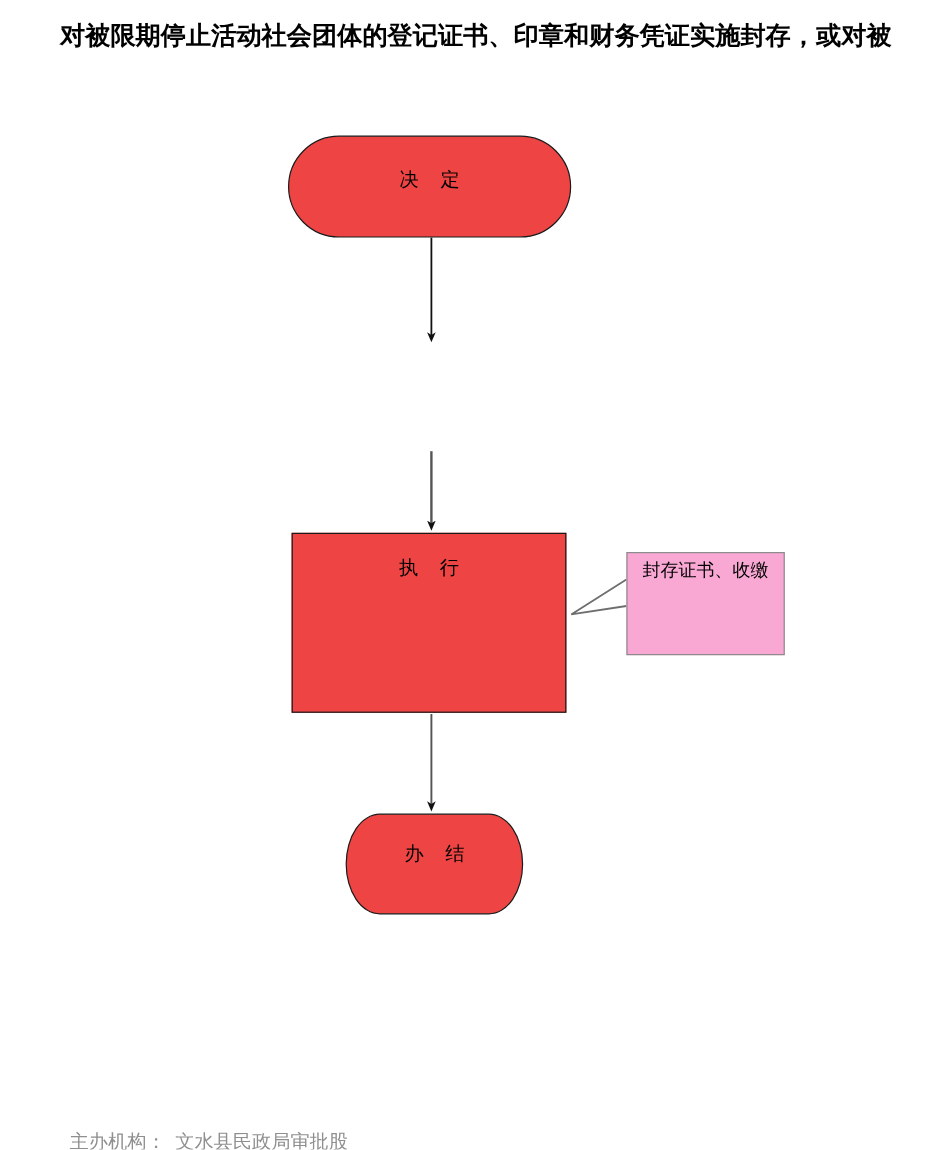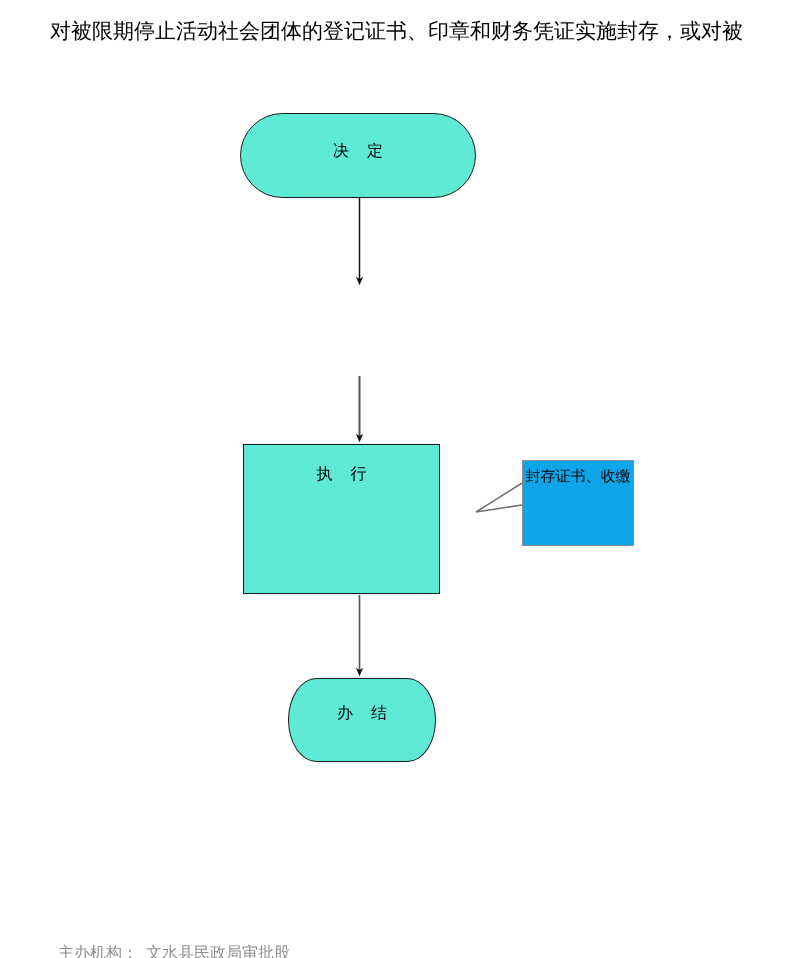--- a/index.html
+++ b/index.html
@@ -23,7 +23,7 @@
     width: 793px;
     text-align: center;
     font-family: "Liberation Sans", "DejaVu Sans", sans-serif;
-    font-weight: normal;
+    font-weight: bold;
     font-size: 21px;
     line-height: 33px;
     color: #000000;

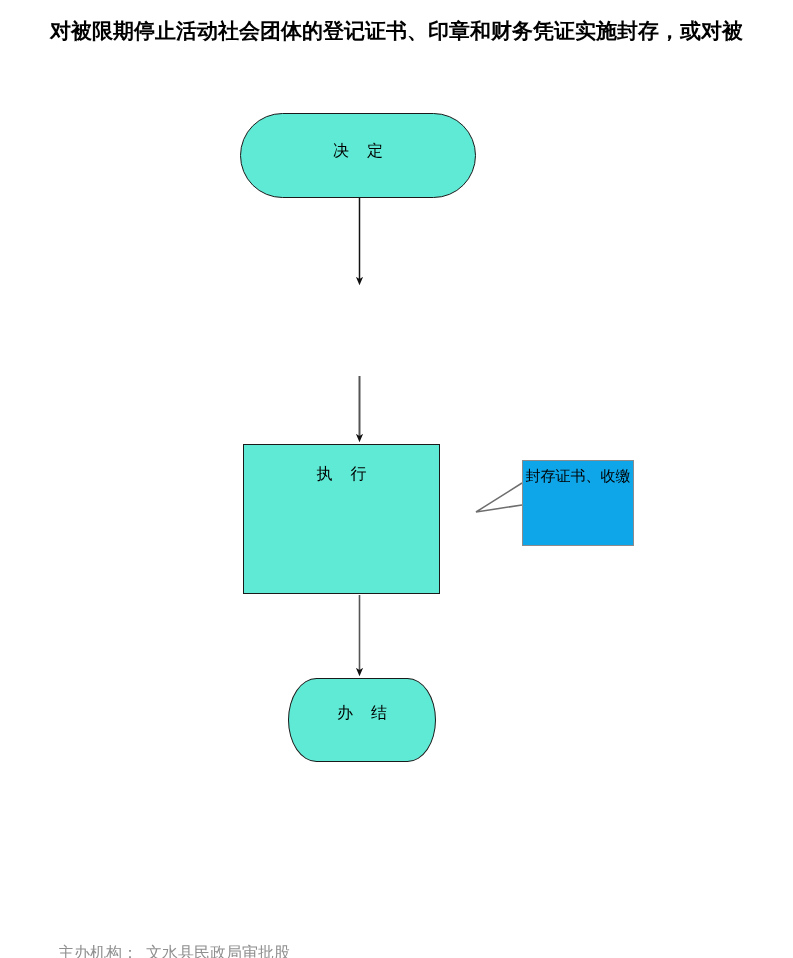--- a/index.html
+++ b/index.html
@@ -50,7 +50,7 @@
   .node {
     position: absolute;
     box-sizing: border-box;
-    background: #5eead4;
+    background: #ef4444;
     color: #000000;
     text-align: center;
     font-family: "Liberation Serif", "DejaVu Serif", serif;

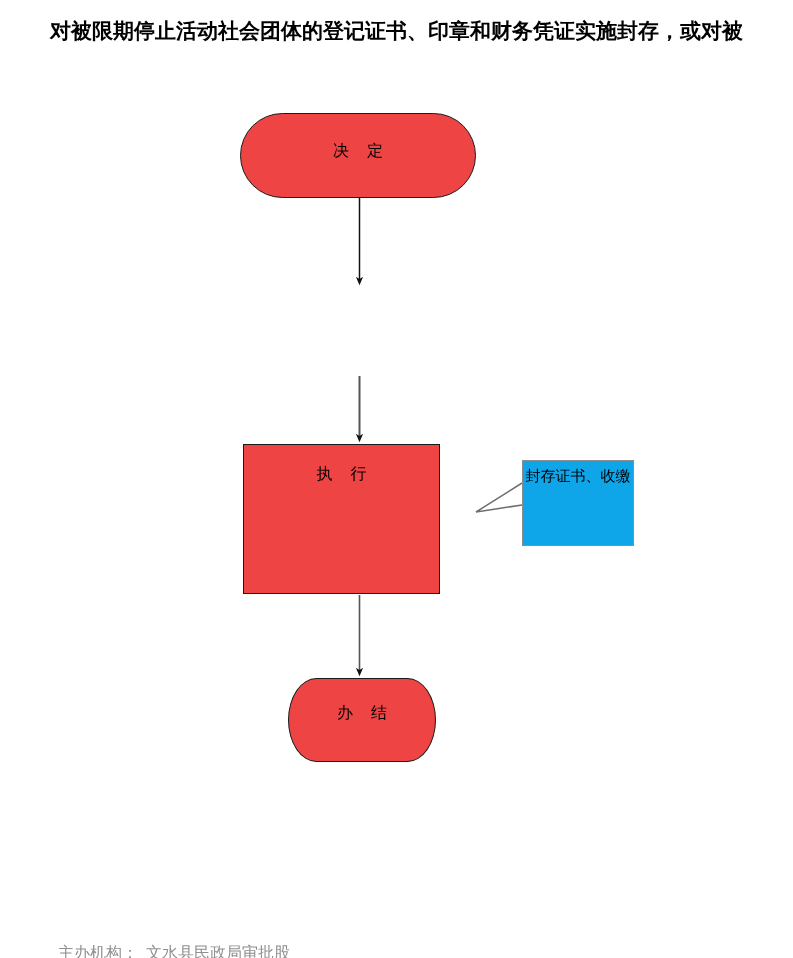--- a/index.html
+++ b/index.html
@@ -97,7 +97,7 @@
   #node-notice .node-text { top: 8px; }
 
   
-  #node-execute { left: 243px; top: 444px; width: 197px; height: 150px; }
+  #node-execute { left: 243px; top: 444px; width: 229px; height: 150px; }
   #node-execute .node-text { top: 18px; }
 
   

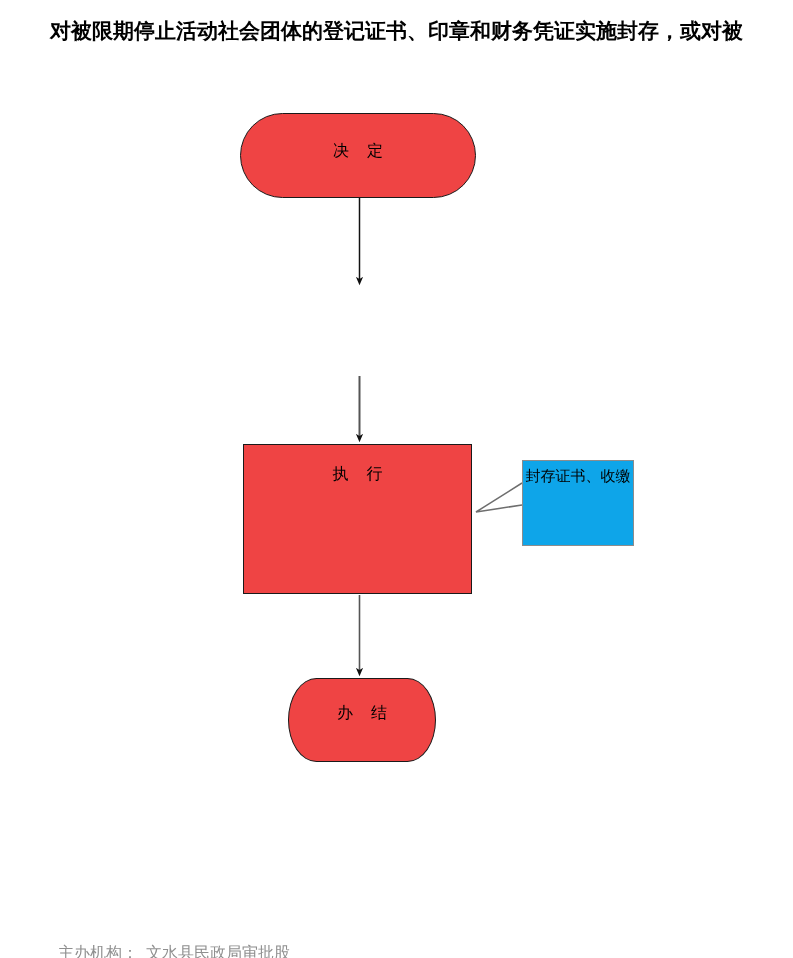--- a/index.html
+++ b/index.html
@@ -109,11 +109,11 @@
     position: absolute;
     left: 522px;
     top: 460px;
-    width: 112px;
+    width: 132px;
     height: 86px;
     box-sizing: border-box;
     border: 1.6px solid #8c8c8c;
-    background: #0ea5e9;
+    background: #f9a8d4;
   }
   #callout-text {
     position: absolute;

